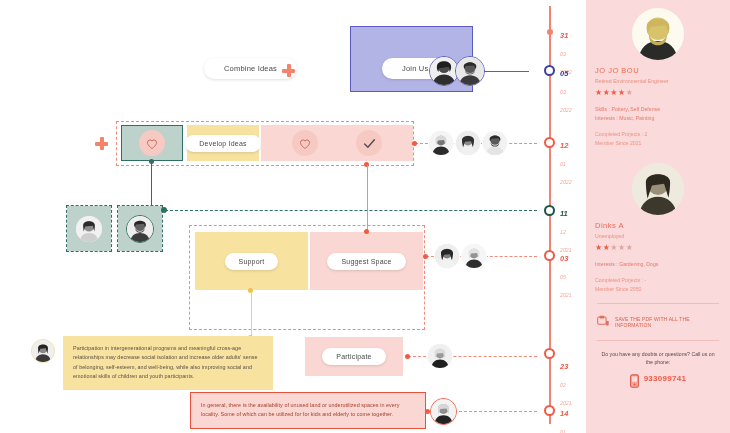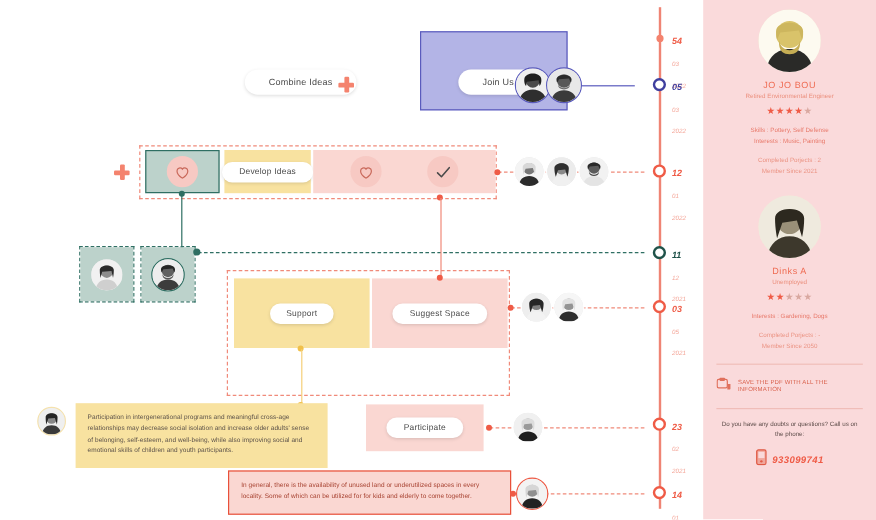--- a/index.html
+++ b/index.html
@@ -344,7 +344,7 @@
     <div class="tl-node">
       <span class="tl-marker filled" style="top:29px;"></span>
       <span class="tl-label" style="top:24px;">
-        <span class="tl-day">54</span><br>
+        <span class="tl-day">31</span><br>
         <span class="tl-mon">03</span><br>
         <span class="tl-yr">2022</span>
       </span>

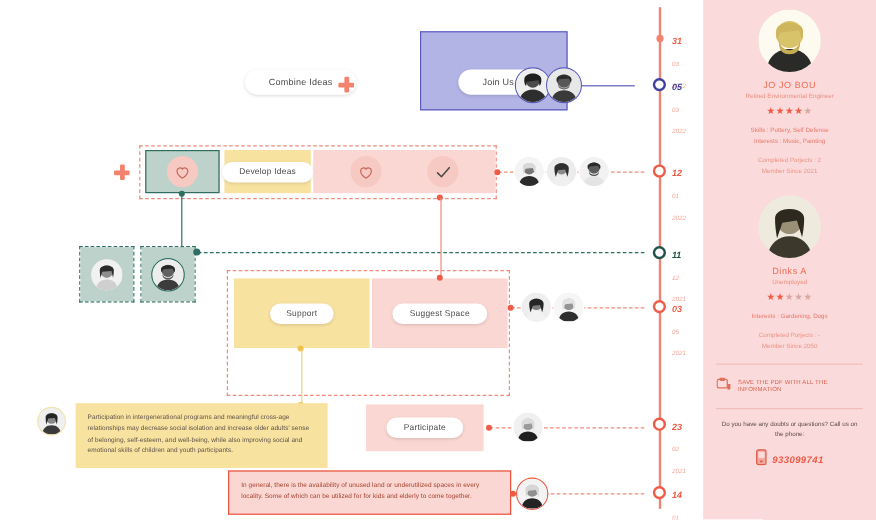--- a/index.html
+++ b/index.html
@@ -107,7 +107,7 @@
     position:absolute; left:586px; top:0; width:144px; height:433px;
     background:#fadadb; padding:8px 9px;
   }
-  .pf { text-align:center; }
+  .pf { text-align:left; }
   .pf-photo {
     width:52px; height:52px; border-radius:50%; margin:0 auto;
     overflow:hidden; background:#f2ecd8;

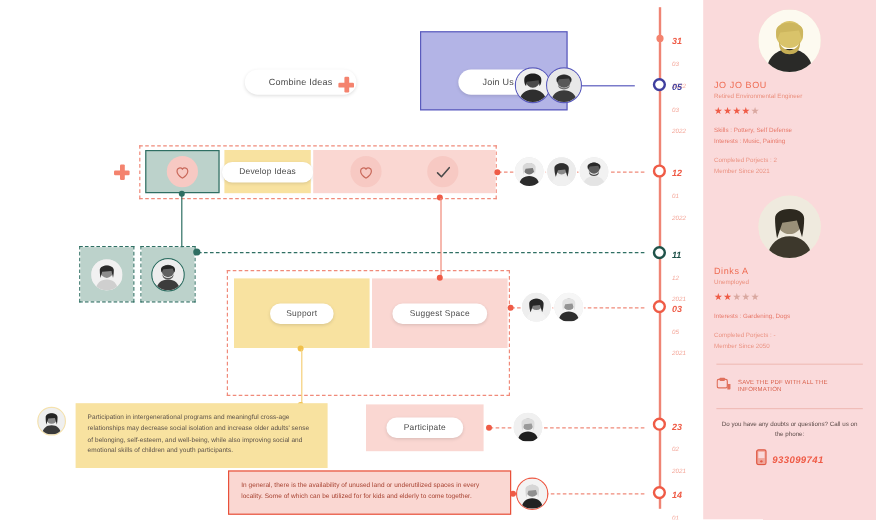--- a/index.html
+++ b/index.html
@@ -388,7 +388,7 @@
 
     <div class="tl-node">
       <span class="tl-marker" style="top:348px;"></span>
-      <span class="tl-label" style="top:345px;">
+      <span class="tl-label" style="top:355px;">
         <span class="tl-day">23</span><br>
         <span class="tl-mon">02</span><br>
         <span class="tl-yr">2021</span>

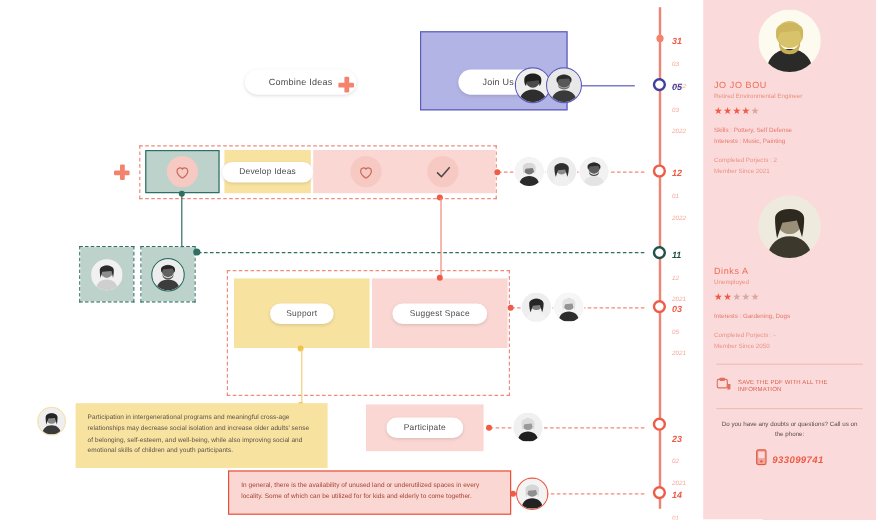--- a/index.html
+++ b/index.html
@@ -127,7 +127,7 @@
   .save-row .lbl { font-size:5px; color:#d9614c; letter-spacing:.15px; }
 
   .q-text { font-size:5.2px; color:#5c4b48; text-align:center; line-height:1.6; margin-top:3px; padding:0 4px; }
-  .phone-row { display:flex; align-items:center; justify-content:center; gap:5px; margin-top:7px;font-style:italic; }
+  .phone-row { display:flex; align-items:flex-start; justify-content:center; gap:5px; margin-top:7px; }
   .phone-num { font-size:8px; font-weight:bold; color:#ef5b46; letter-spacing:.3px; }
 </style>
 </head>

